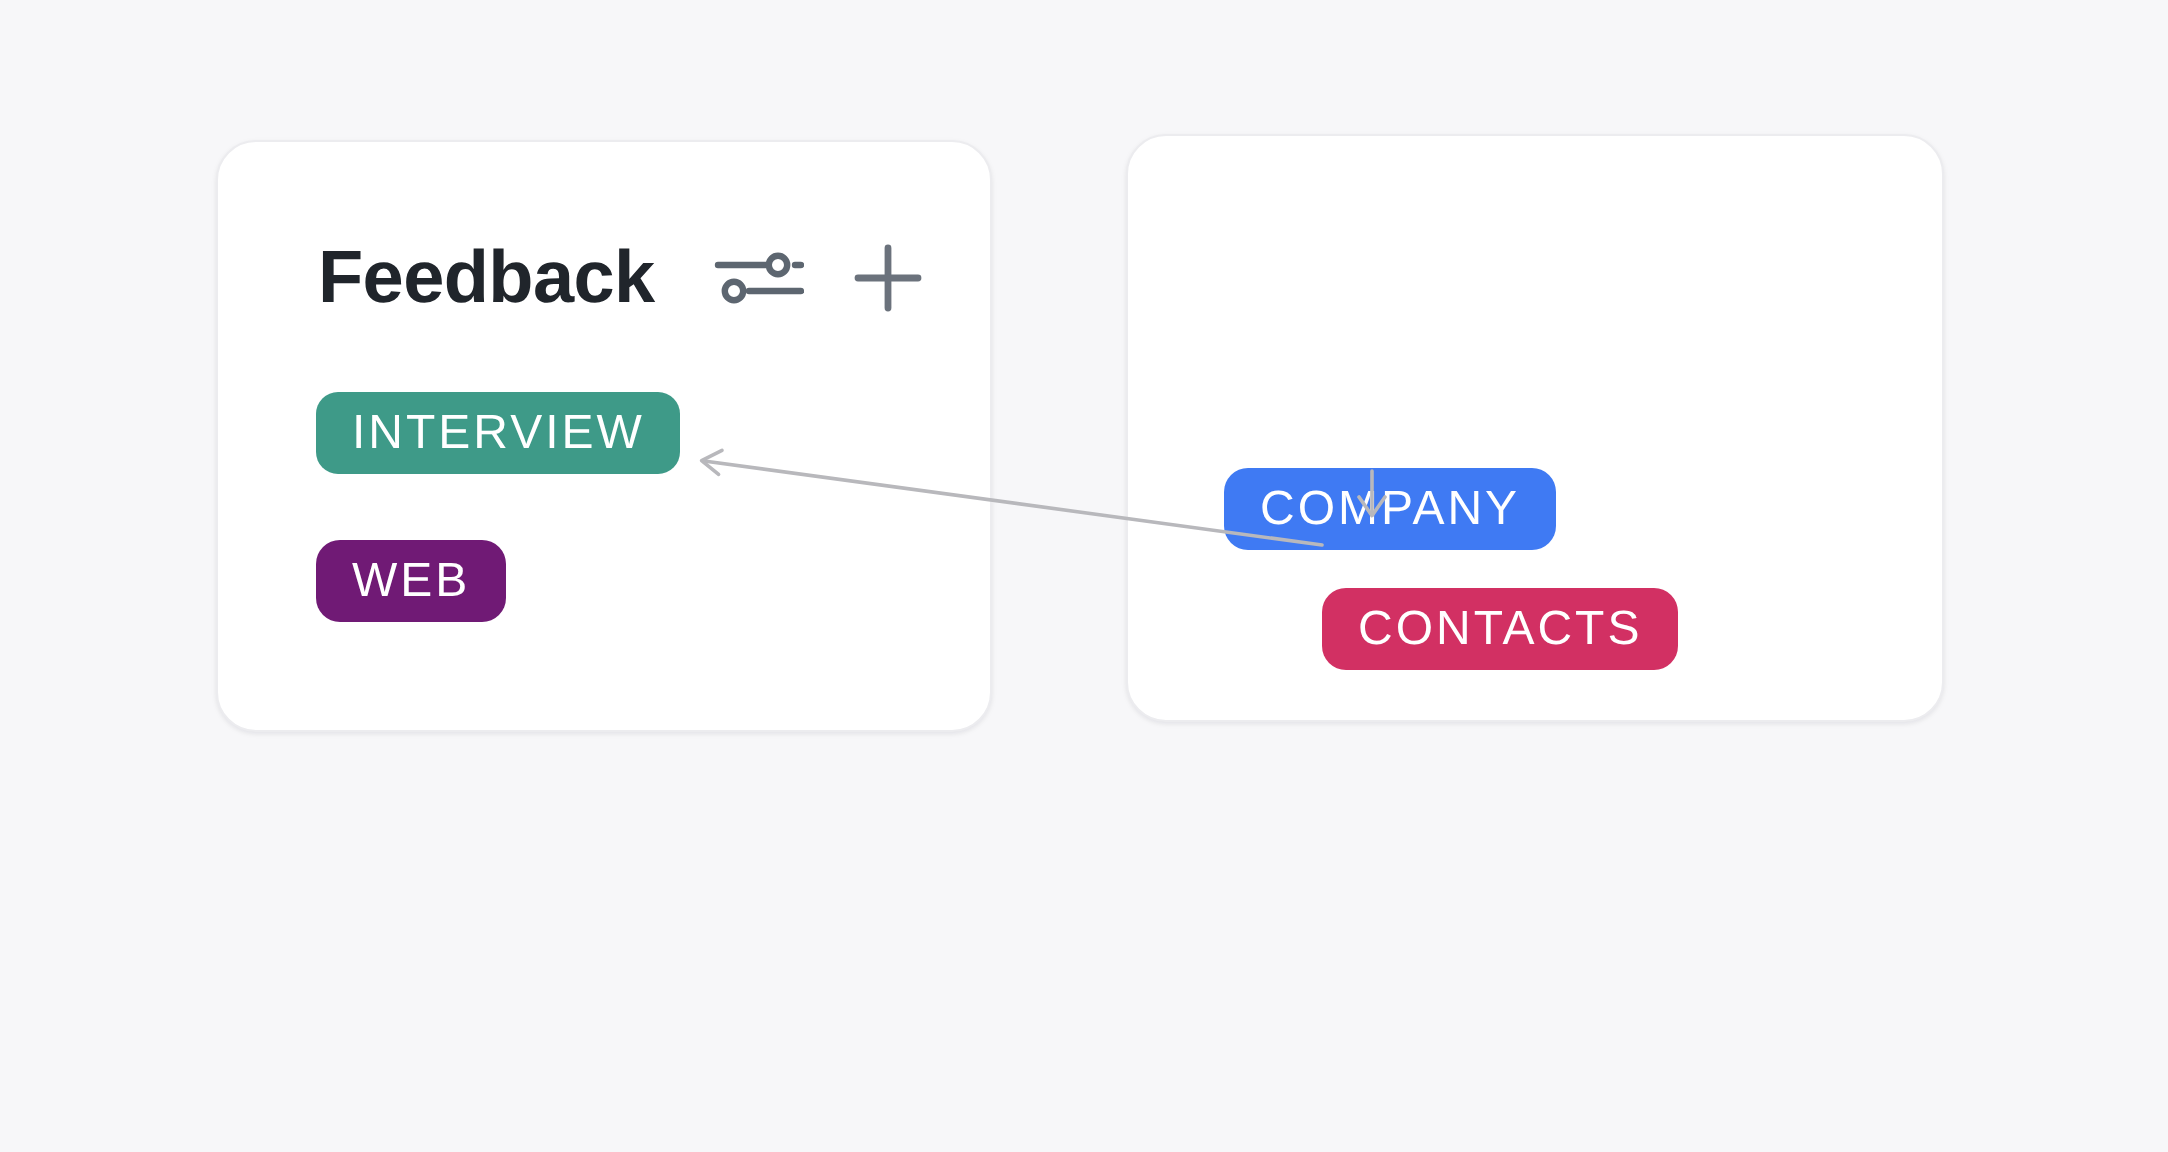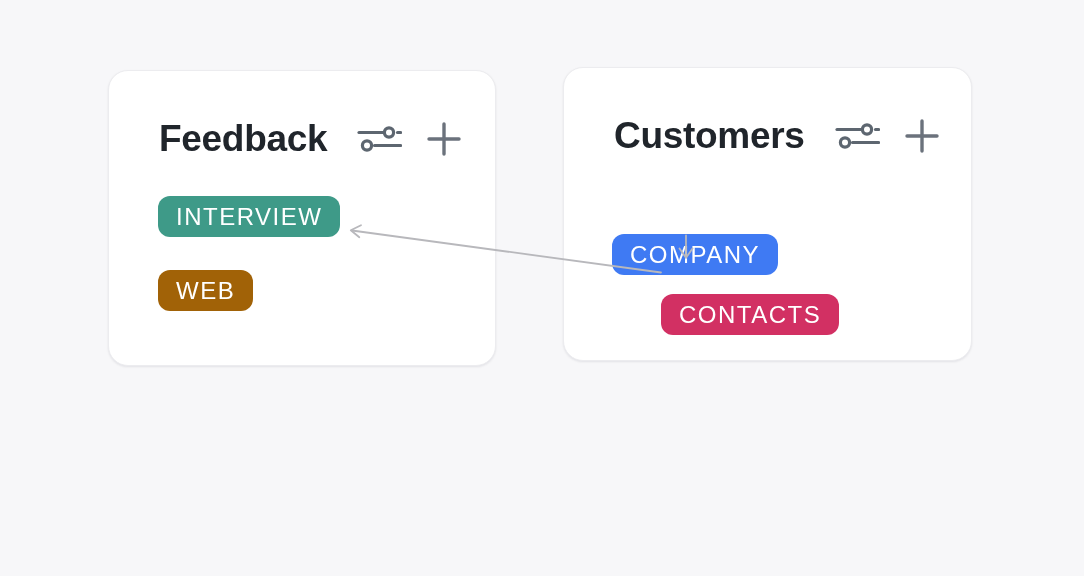--- a/index.html
+++ b/index.html
@@ -83,24 +83,6 @@
   </section>
 
   <section class="card card-customers">
-    <header class="card-header">
-      <h2 class="card-title">Customers</h2>
-      <button class="icon-btn">
-        <svg class="sliders-svg" width="45" height="30" viewBox="0 0 45 30" fill="none" stroke-width="3.2" stroke-linecap="round">
-          <line x1="2" y1="8.5" x2="26" y2="8.5"></line>
-          <circle cx="32" cy="8.5" r="4.6"></circle>
-          <line x1="40.5" y1="8.5" x2="43.5" y2="8.5"></line>
-          <circle cx="10" cy="21.5" r="4.6"></circle>
-          <line x1="17.5" y1="21.5" x2="43.5" y2="21.5"></line>
-        </svg>
-      </button>
-      <button class="icon-btn">
-        <svg class="plus-svg" width="36" height="36" viewBox="0 0 36 36" fill="none" stroke-width="3.4" stroke-linecap="round">
-          <line x1="18" y1="3" x2="18" y2="33"></line>
-          <line x1="3" y1="18" x2="33" y2="18"></line>
-        </svg>
-      </button>
-    </header>
     <div class="tag tag-a" style="background-color: rgb(63, 122, 243);">COMPANY</div>
     <div class="tag tag-b" style="background-color: rgb(210, 48, 99); margin-top: 28px;">CONTACTS</div>
   </section>

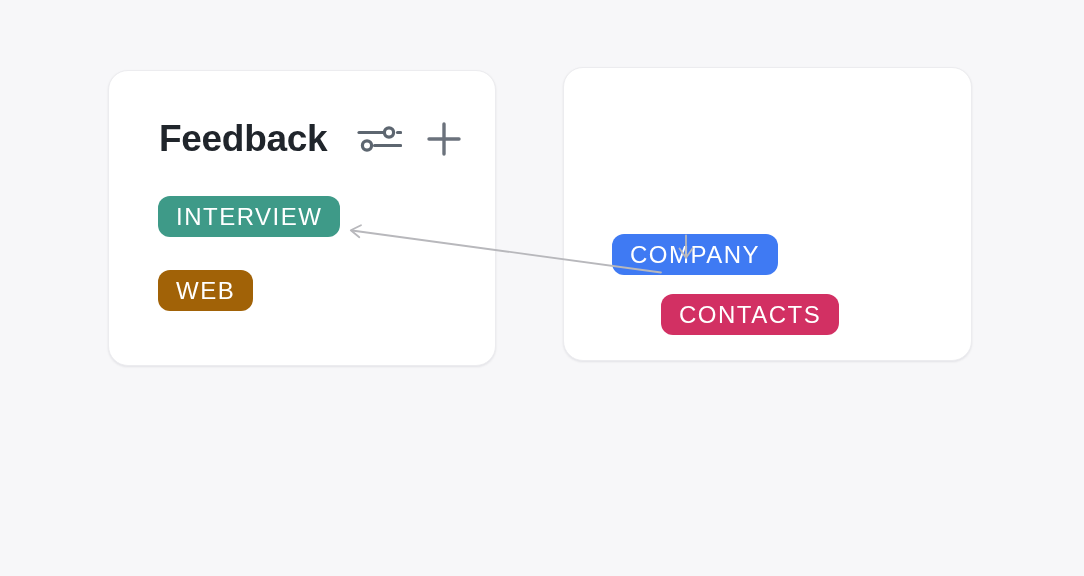--- a/index.html
+++ b/index.html
@@ -78,7 +78,7 @@
         </svg>
       </button>
     </header>
-    <div class="tag tag-a" style="background-color: rgb(62, 154, 136);">INTERVIEW</div>
+    <div class="tag tag-a" style="background-color: rgb(62, 154, 136); border-radius: 11px;">INTERVIEW</div>
     <div class="tag tag-b" style="background-color: #a16207;">WEB</div>
   </section>
 

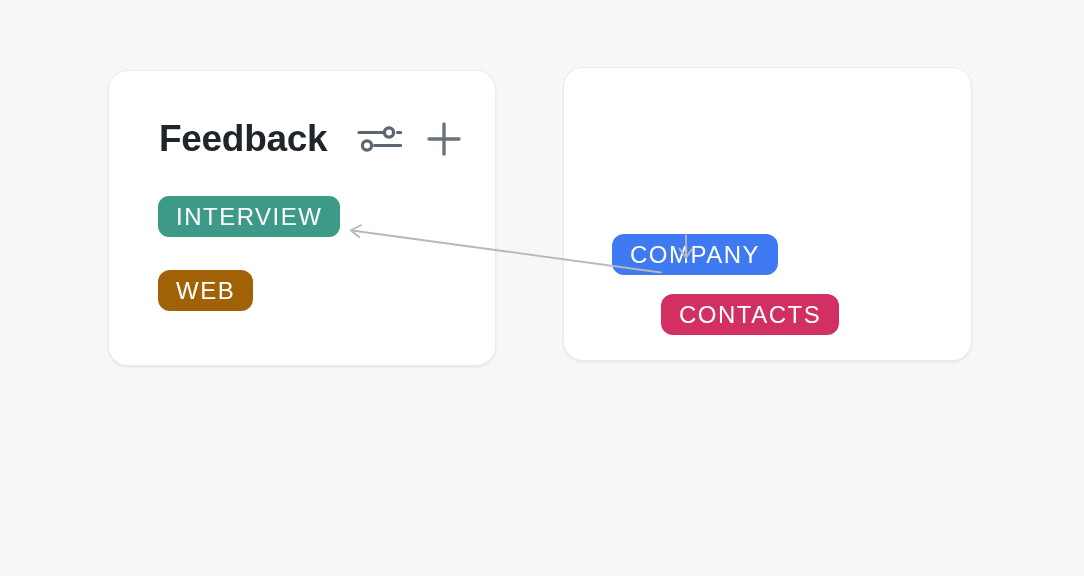--- a/index.html
+++ b/index.html
@@ -79,7 +79,7 @@
       </button>
     </header>
     <div class="tag tag-a" style="background-color: rgb(62, 154, 136); border-radius: 11px;">INTERVIEW</div>
-    <div class="tag tag-b" style="background-color: #a16207;">WEB</div>
+    <div class="tag tag-b" style="background-color: #701a75;">WEB</div>
   </section>
 
   <section class="card card-customers">

